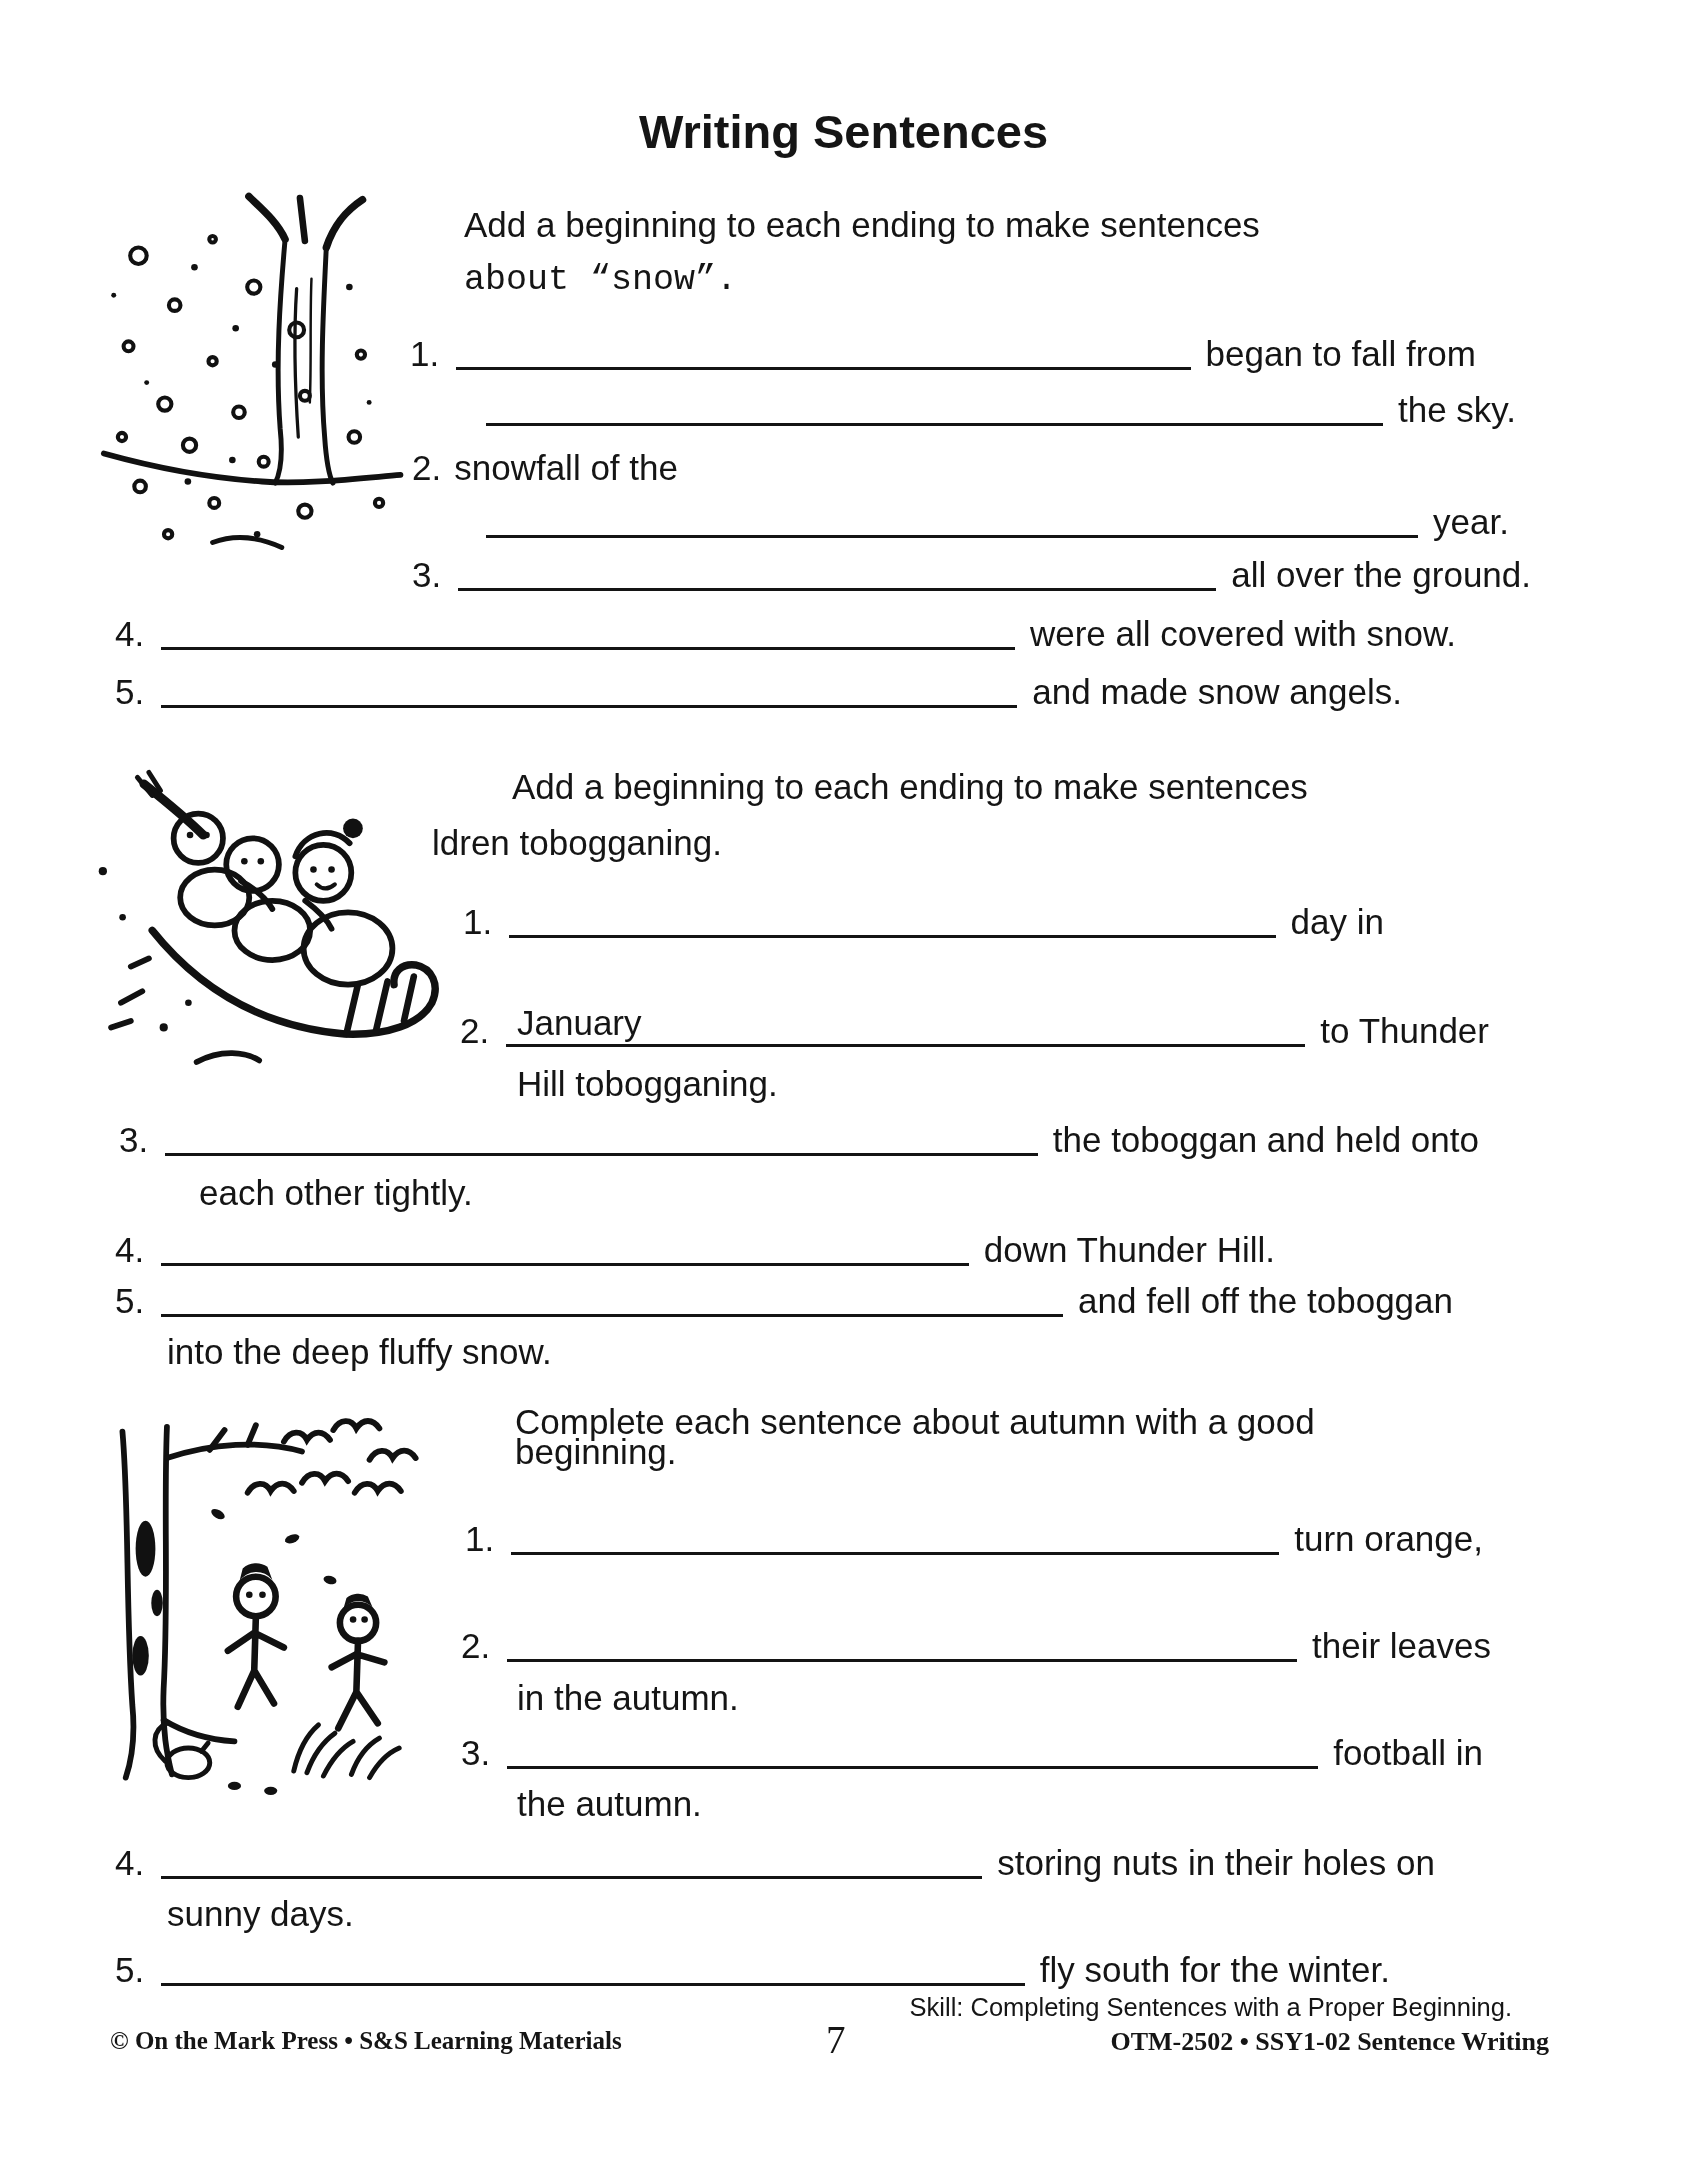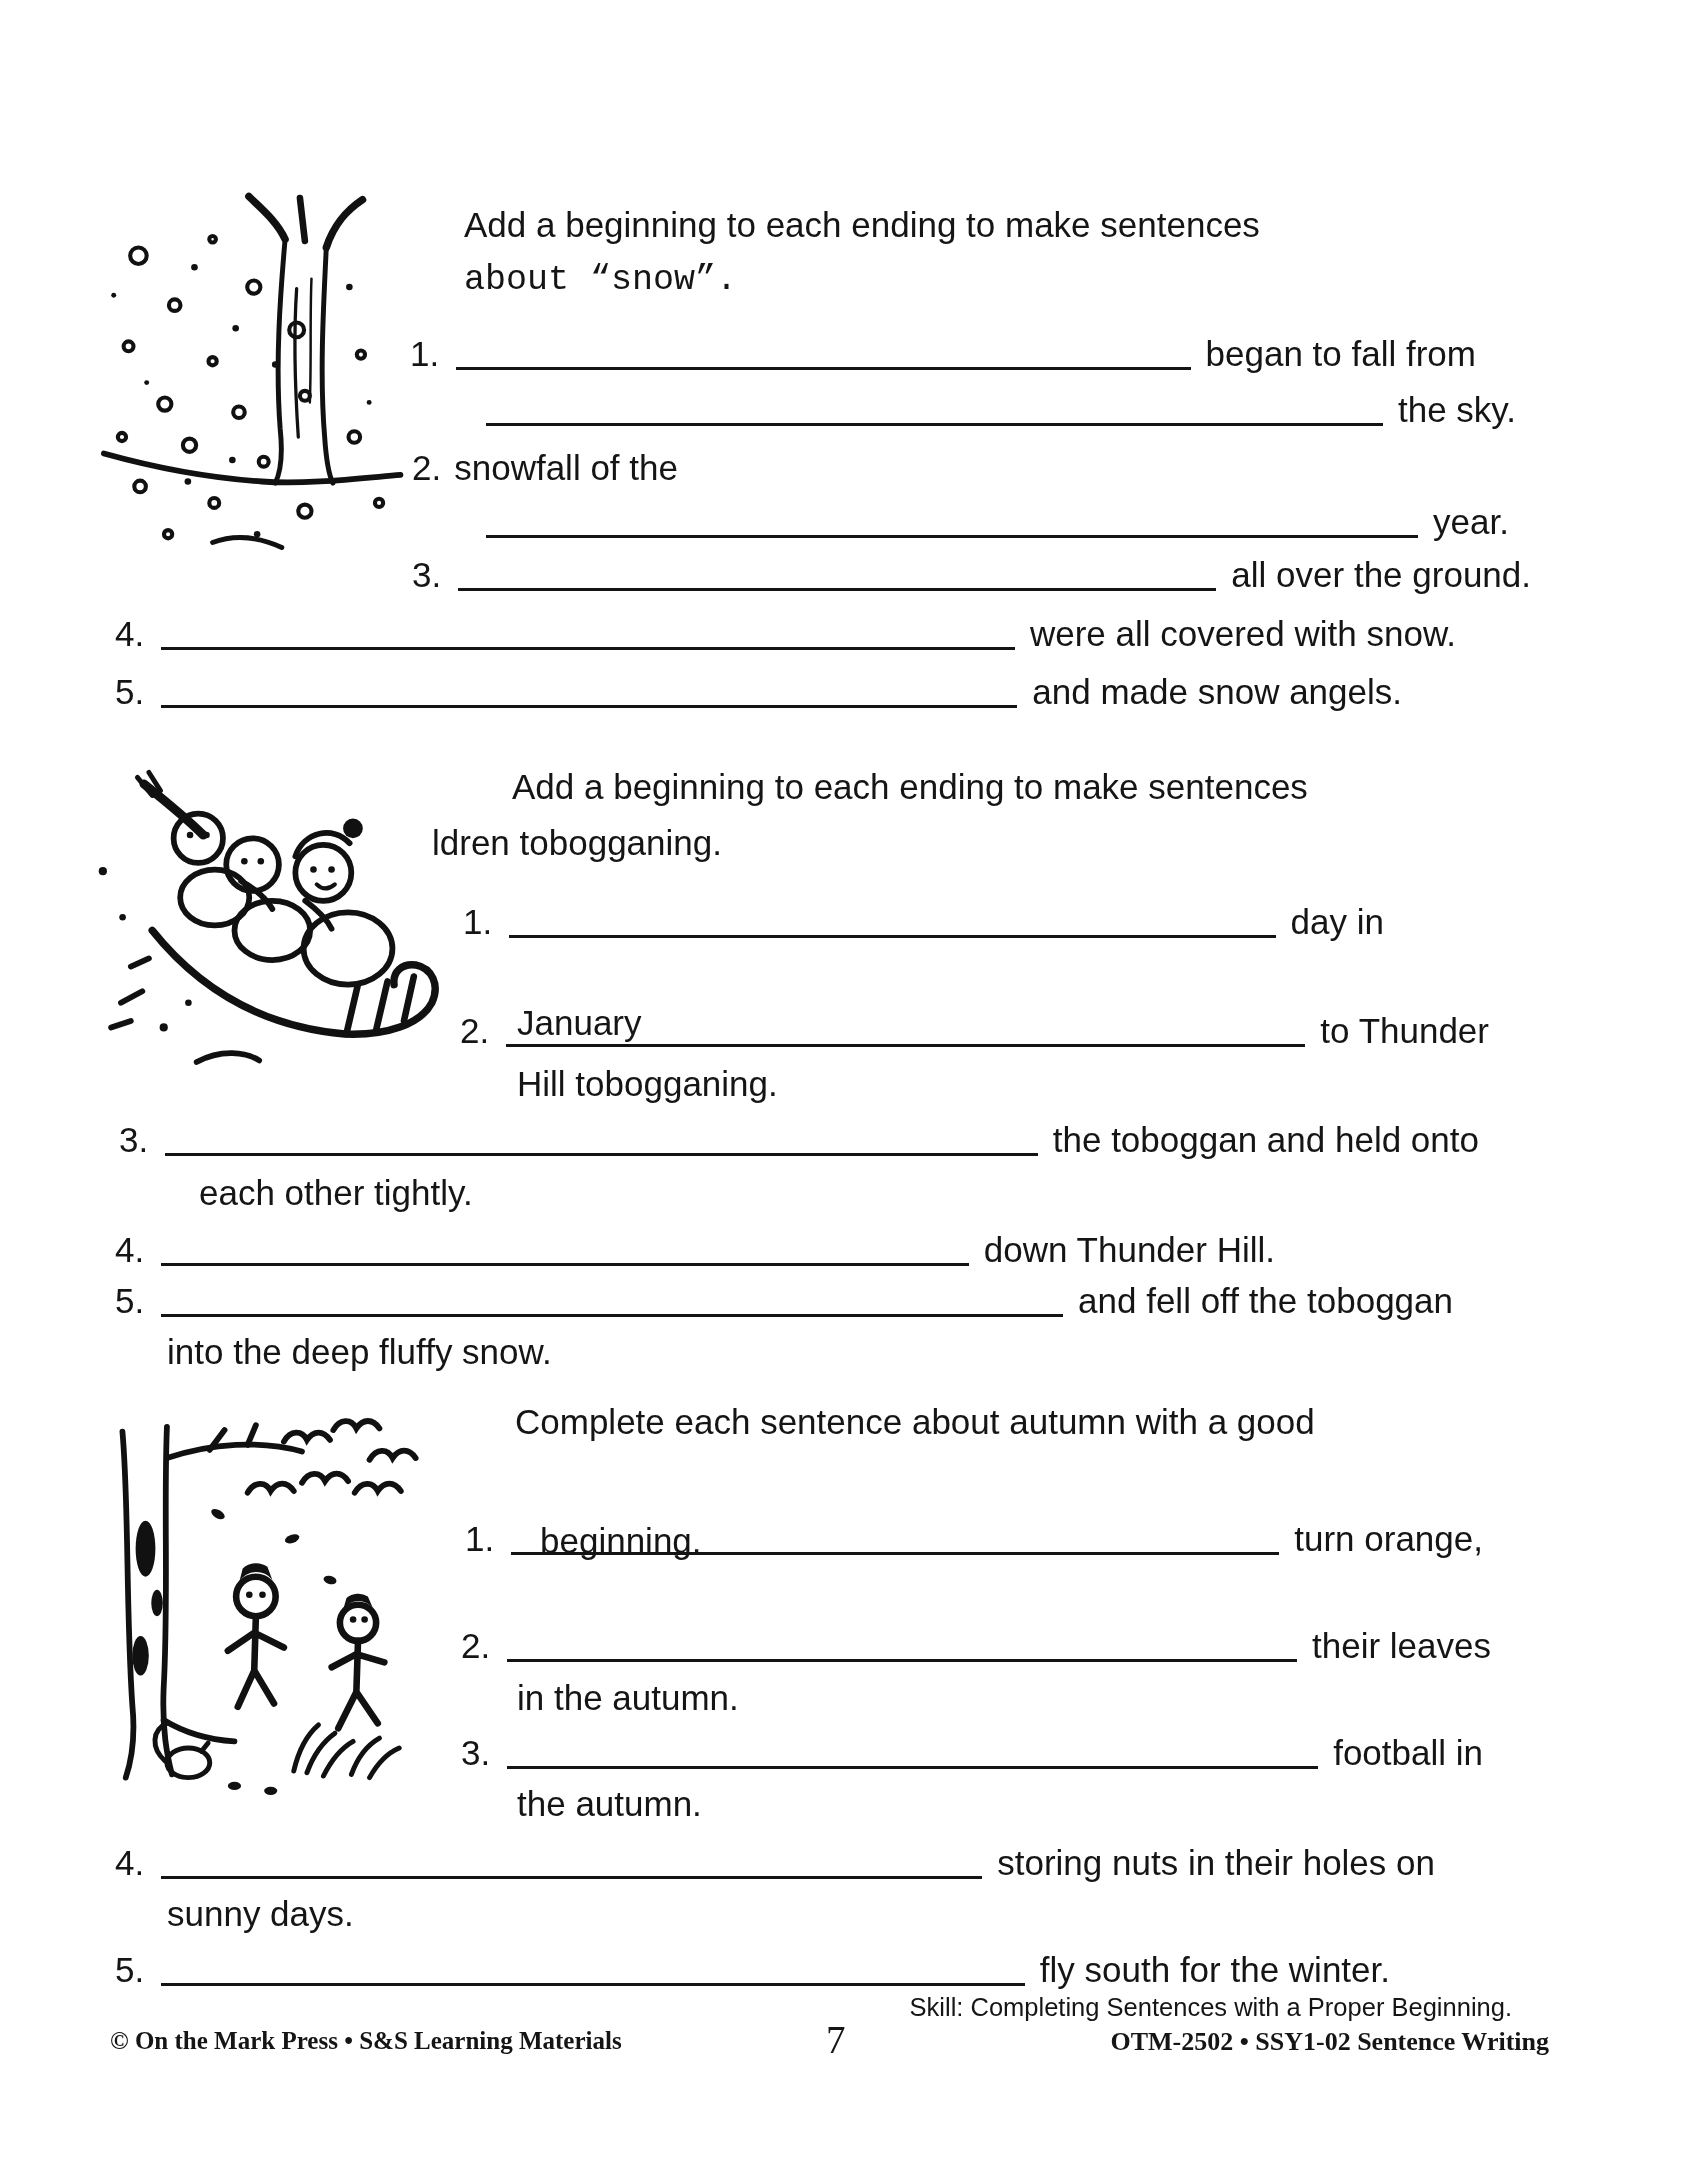--- a/index.html
+++ b/index.html
@@ -43,6 +43,7 @@
 
 <div class="sheet">
 
+  <div class="title">Writing Sentences</div>
 
   <svg class="illu" style="left:89px;top:188px;" width="323" height="381" viewBox="0 0 392 462">
     <g stroke="#111" fill="none" stroke-width="6" stroke-linecap="round">

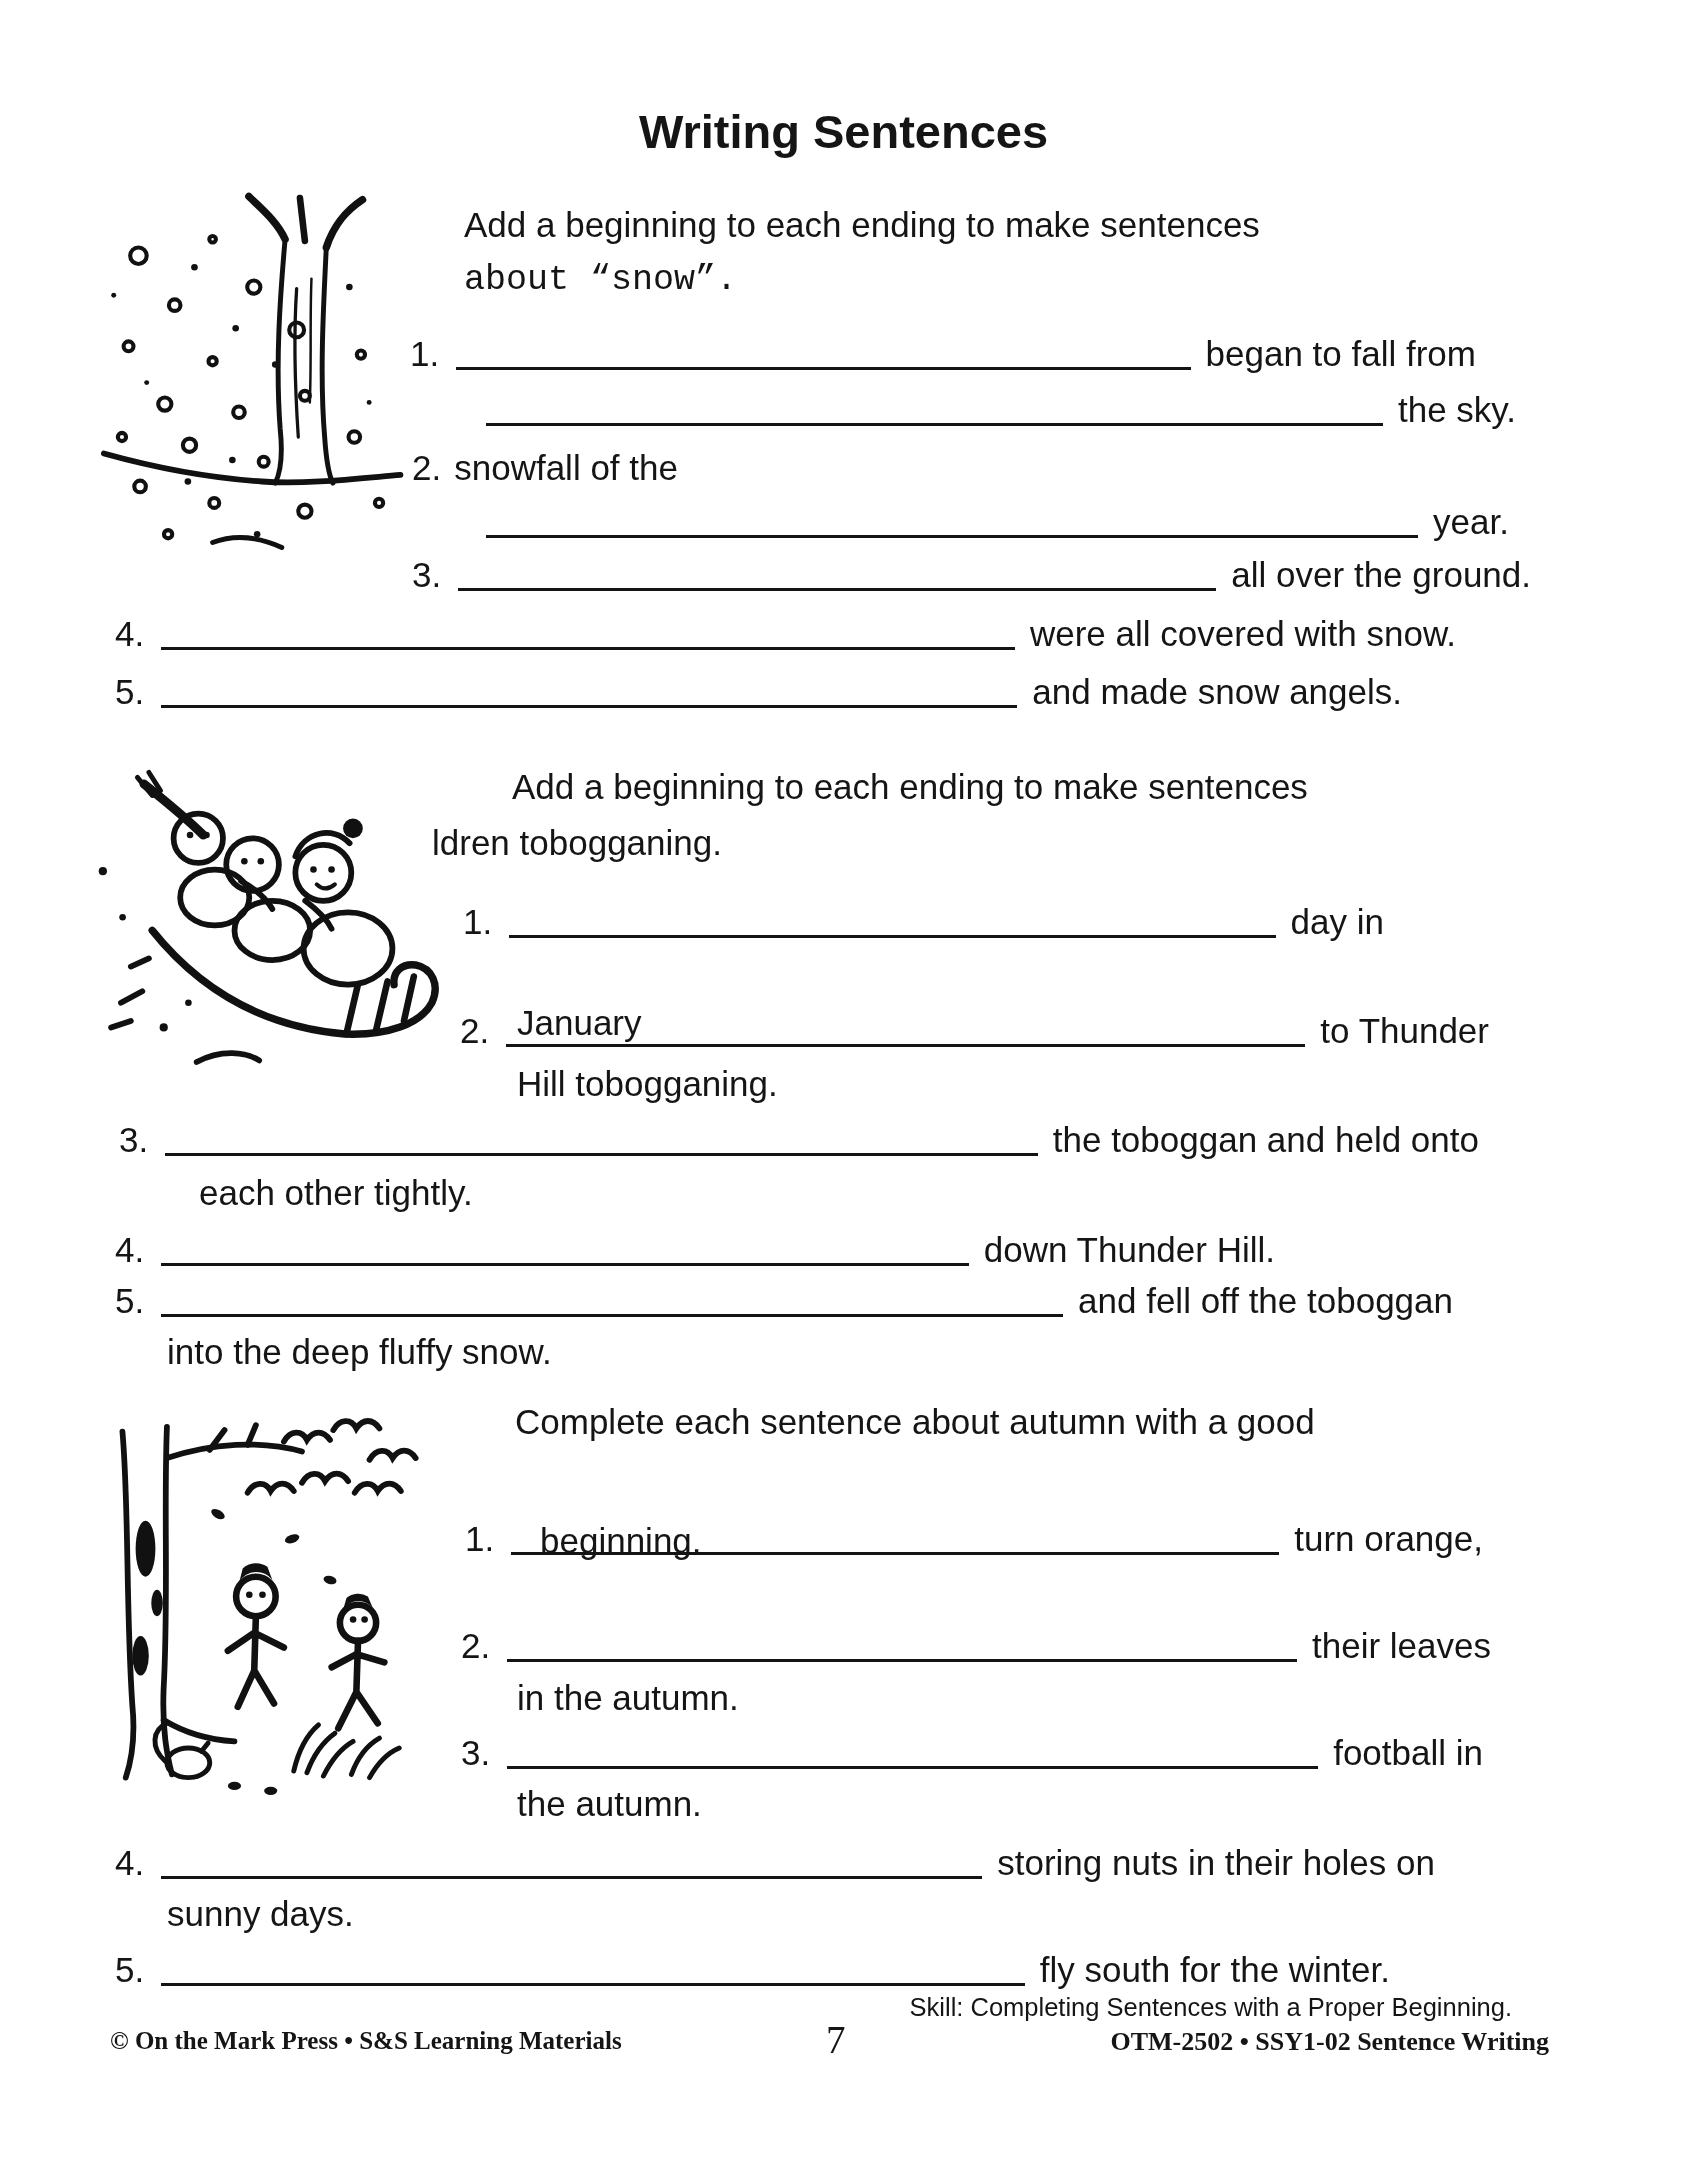--- a/index.html
+++ b/index.html
@@ -256,7 +256,7 @@
   <div class="txt" style="left:167px;top:1331px;">into the deep fluffy snow.</div>
 
   <div class="txt" style="left:515px;top:1401px;">Complete each sentence about autumn with a good</div>
-  <div class="txt" style="left:515px;top:1520px;margin-left:25px;">beginning.</div>
+  <div class="txt" style="left:515px;top:1431px;">beginning.</div>
 
   <div class="line" style="left:465px;right:204px;top:1513px;">
     <span class="ln-num">1.</span>

